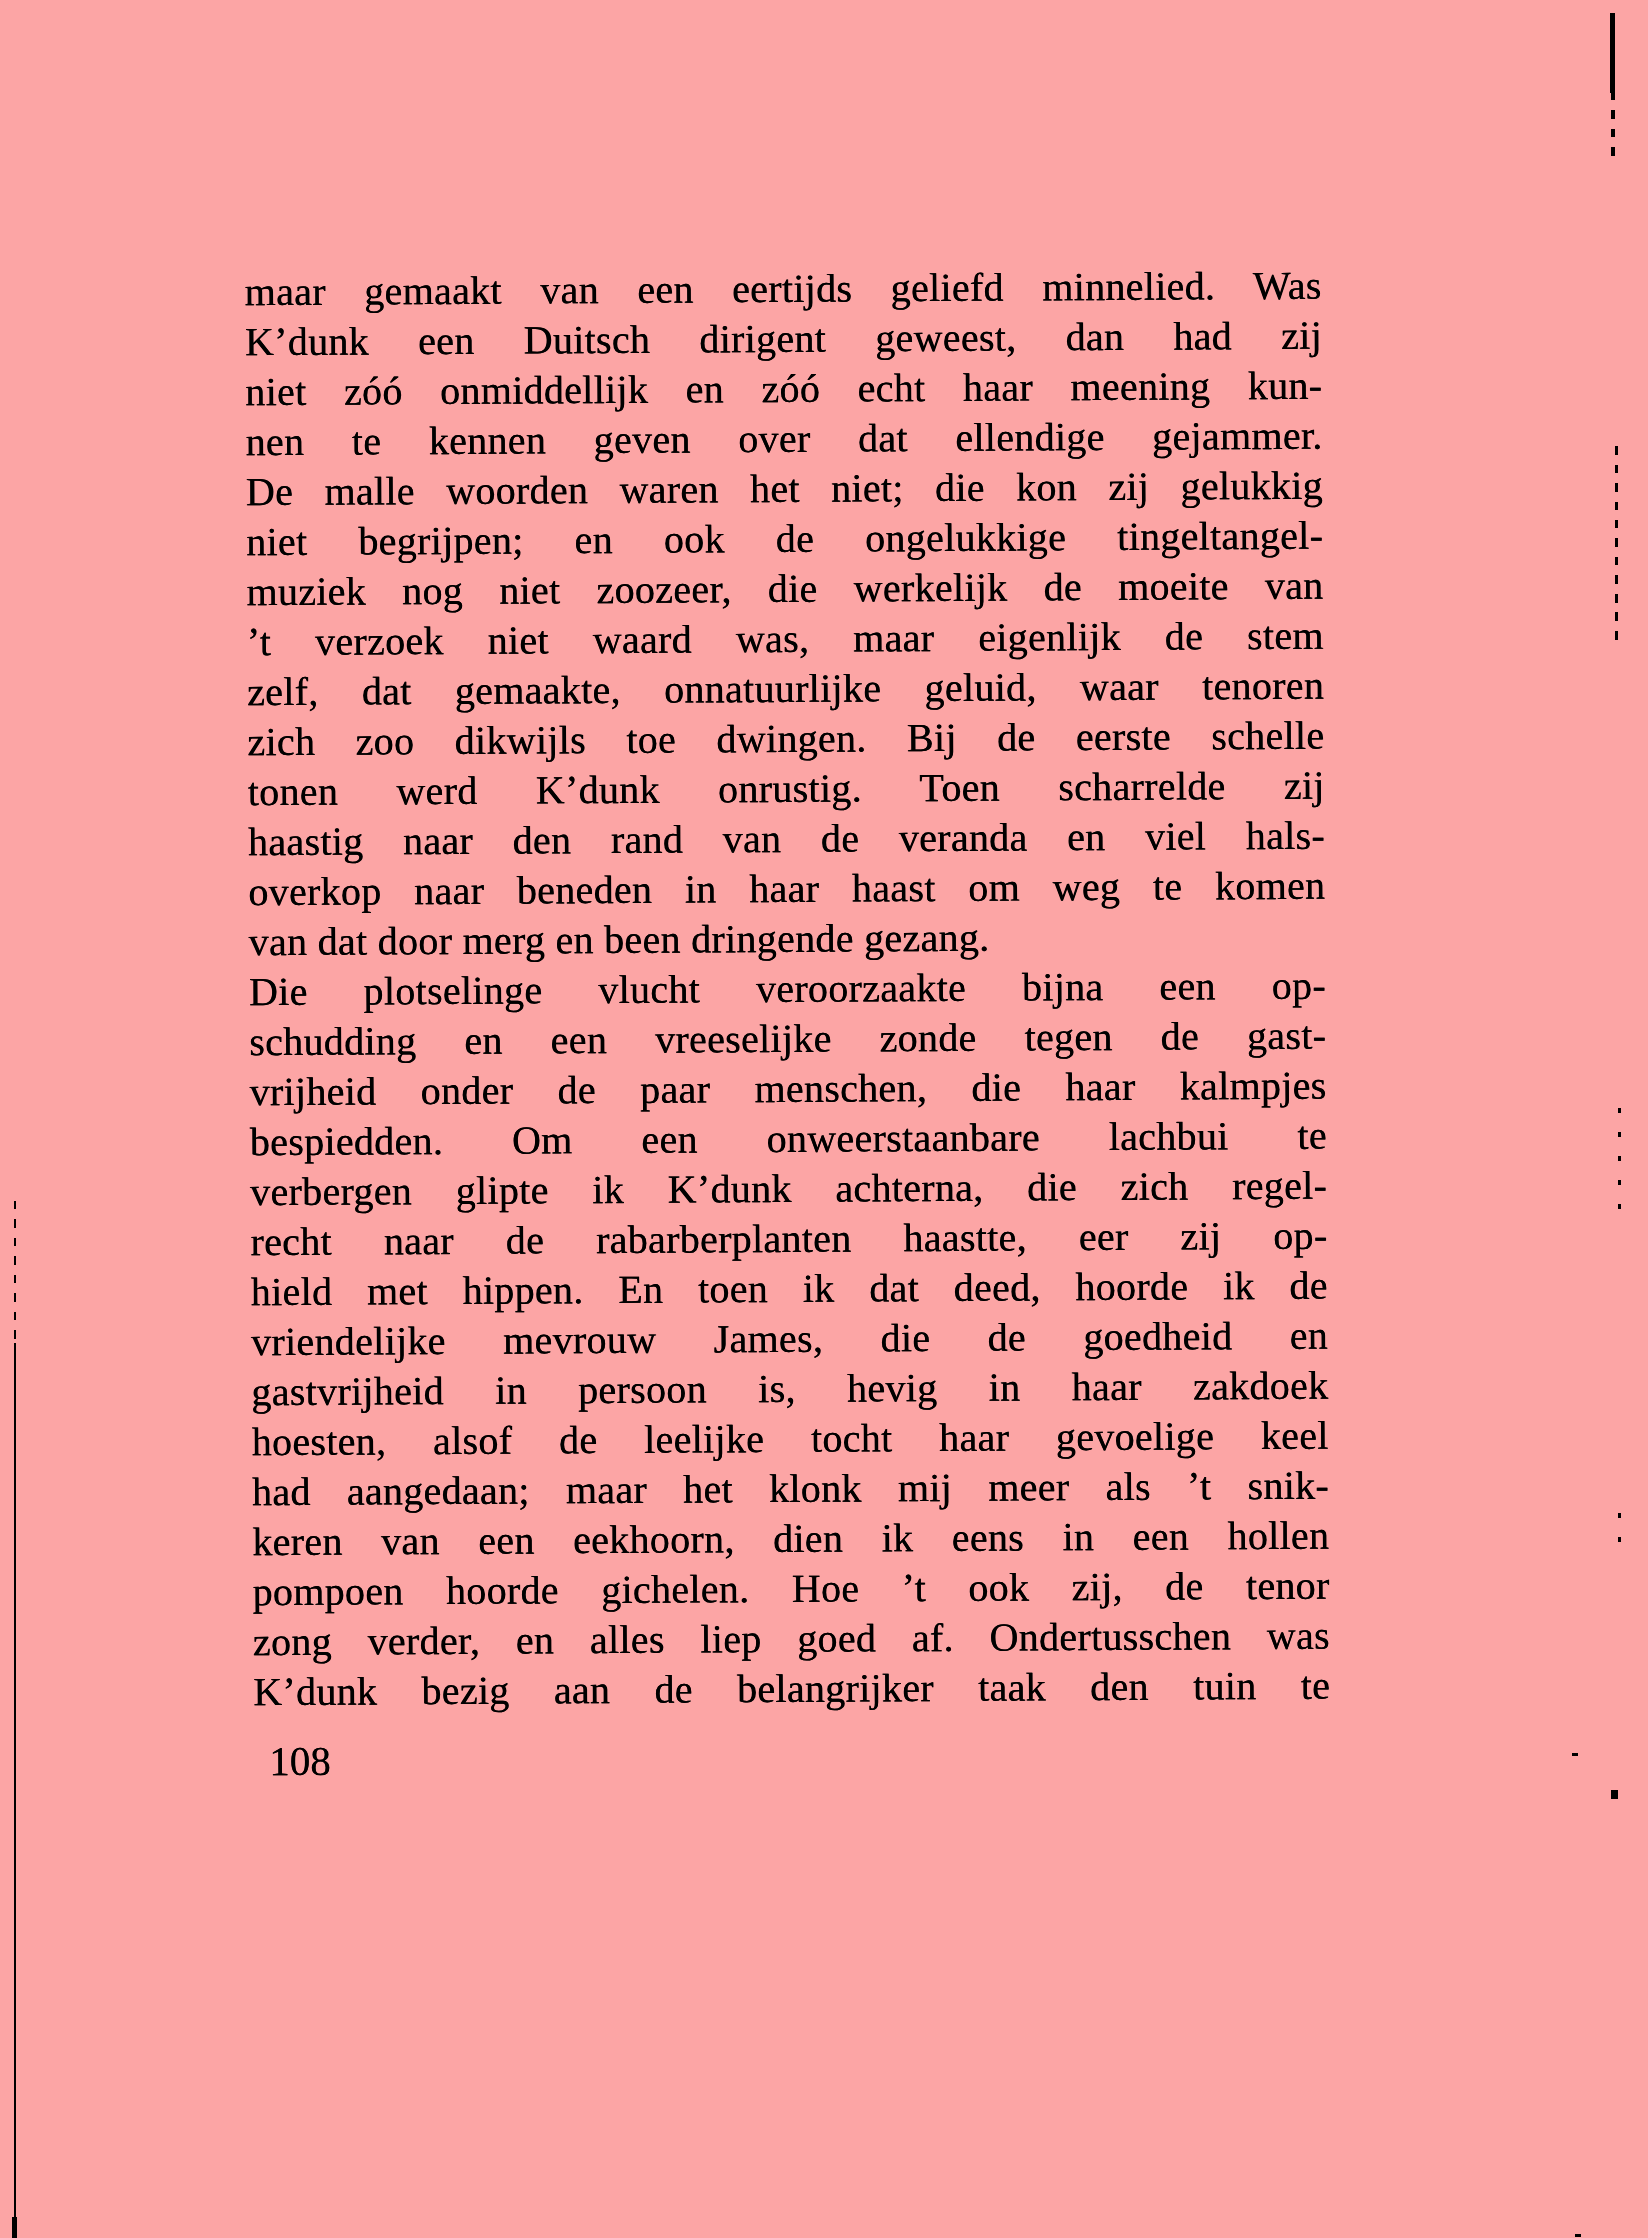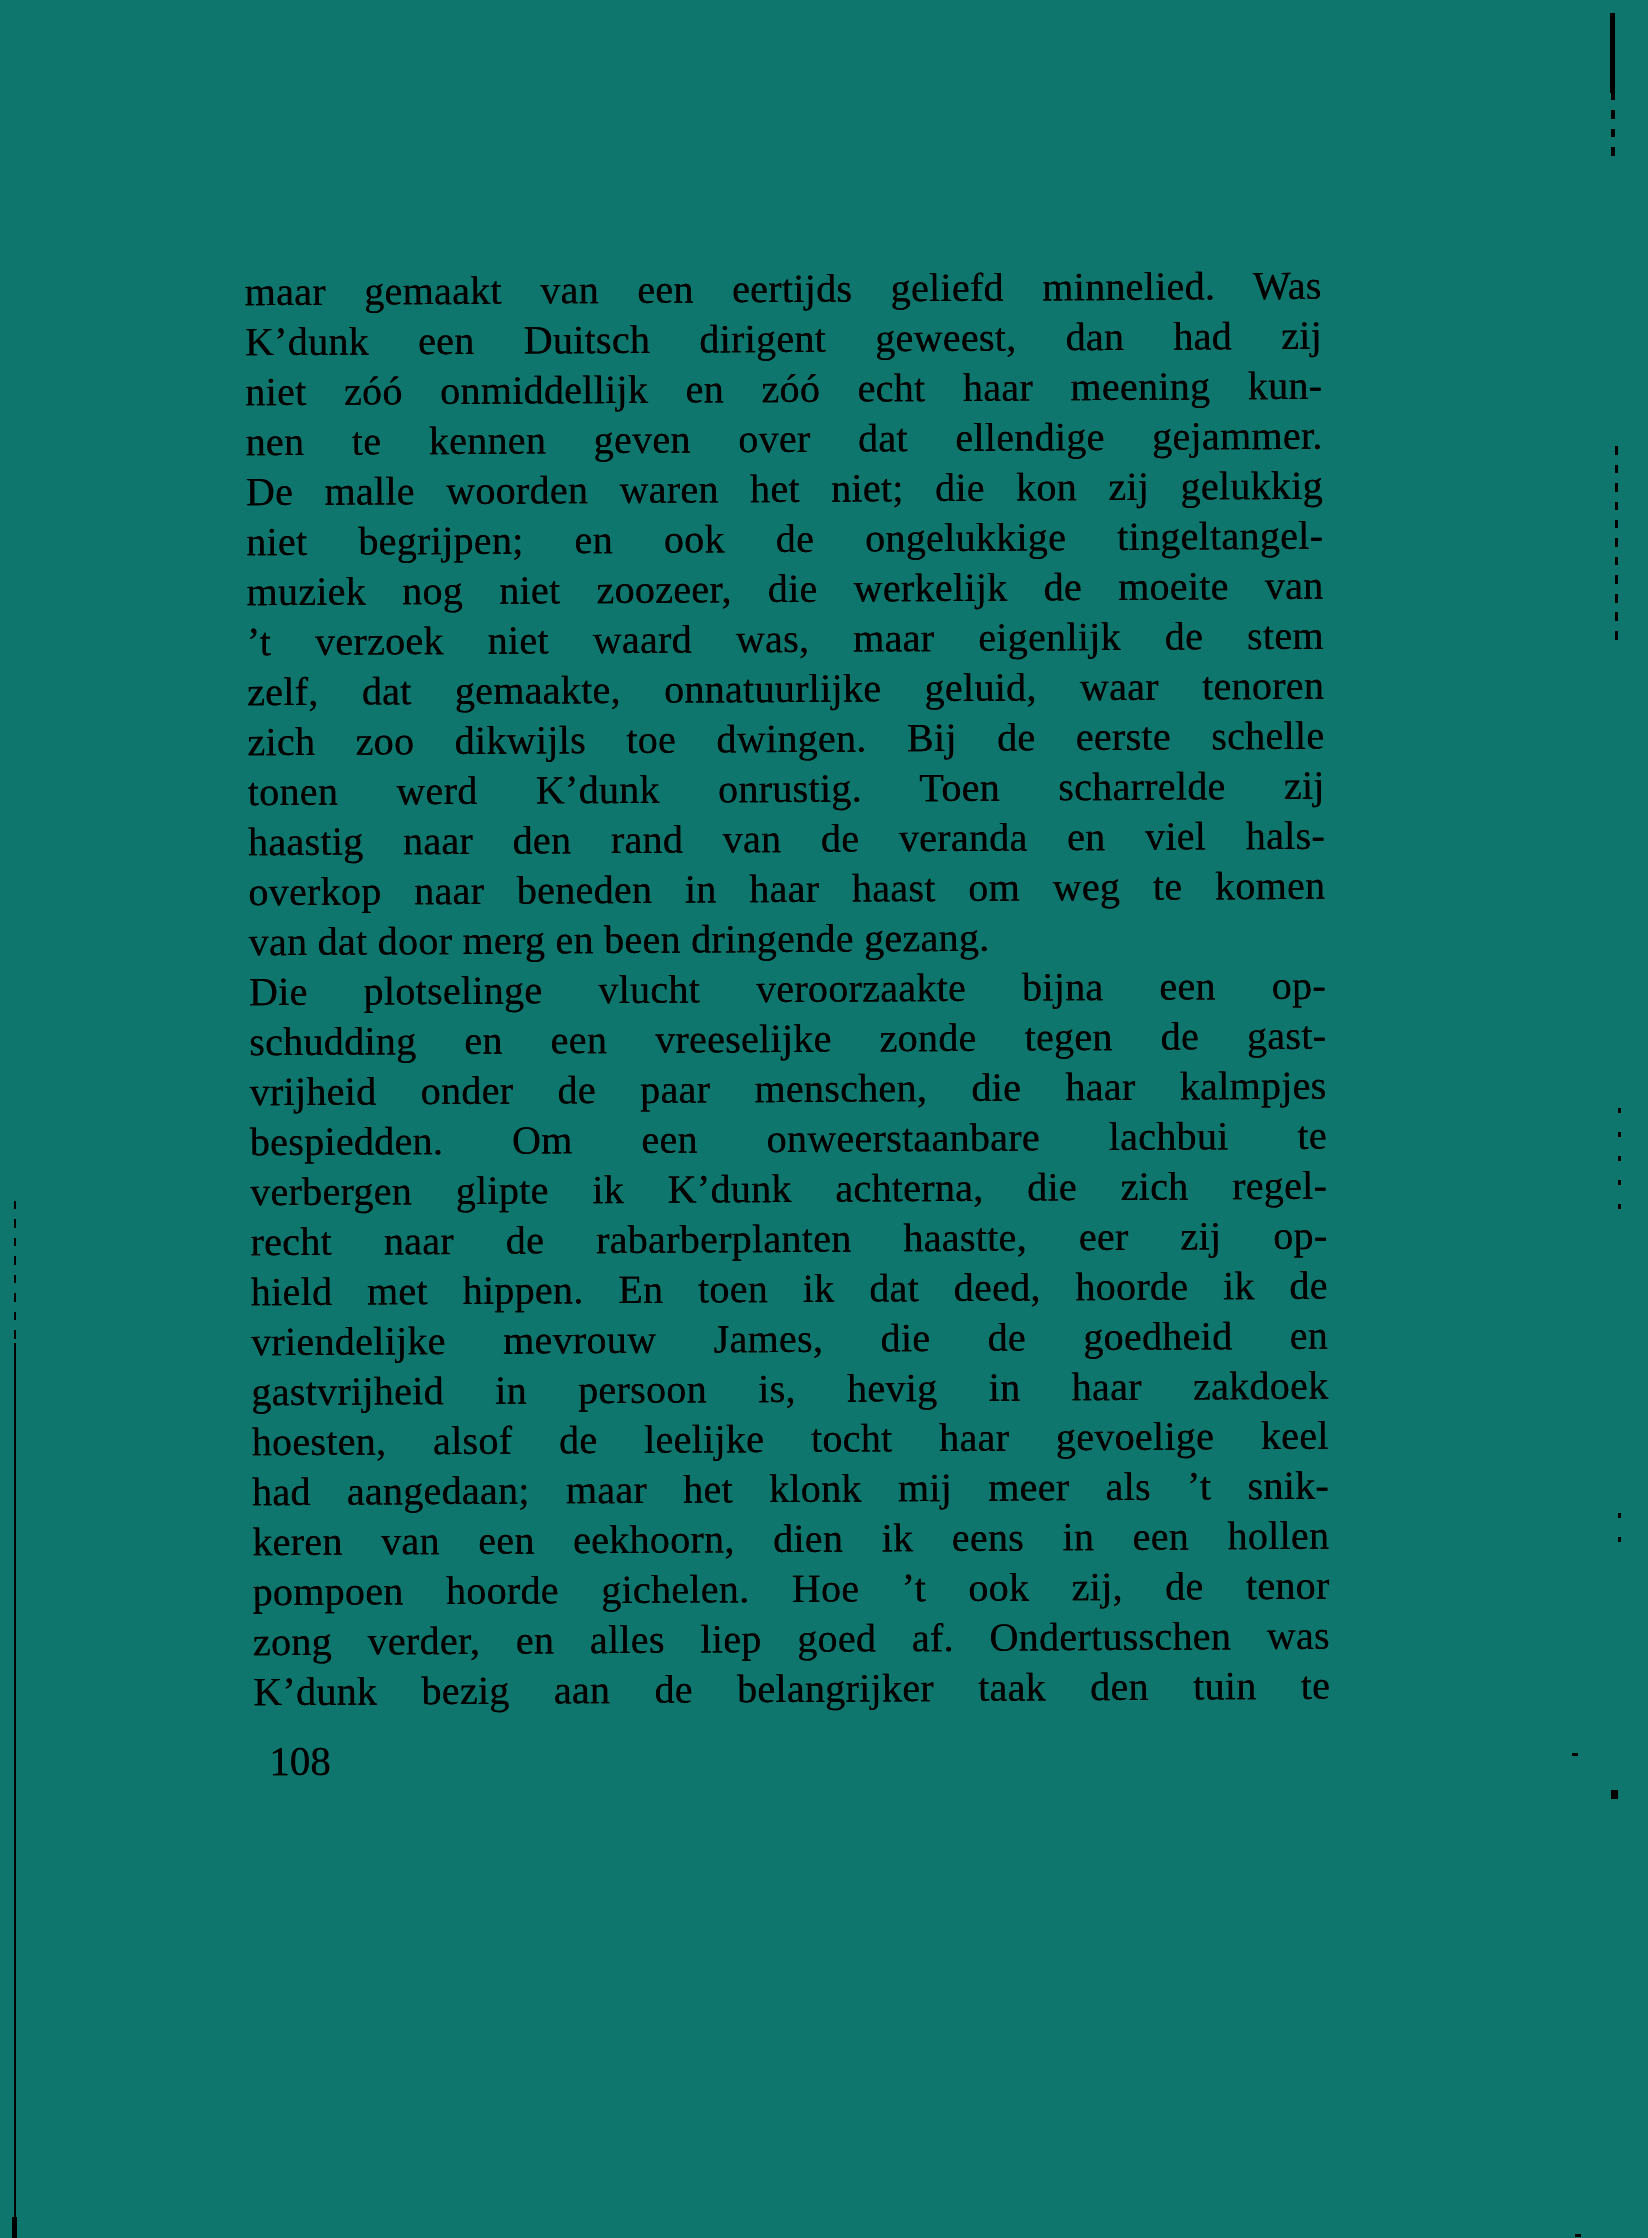--- a/index.html
+++ b/index.html
@@ -11,7 +11,7 @@
     position: relative;
     width: 1649px;
     height: 2239px;
-    background: #0f766e;
+    background: #fca5a5;
     overflow: hidden;
     font-family: "Liberation Serif", "DejaVu Serif", serif;
     color: #000000;

